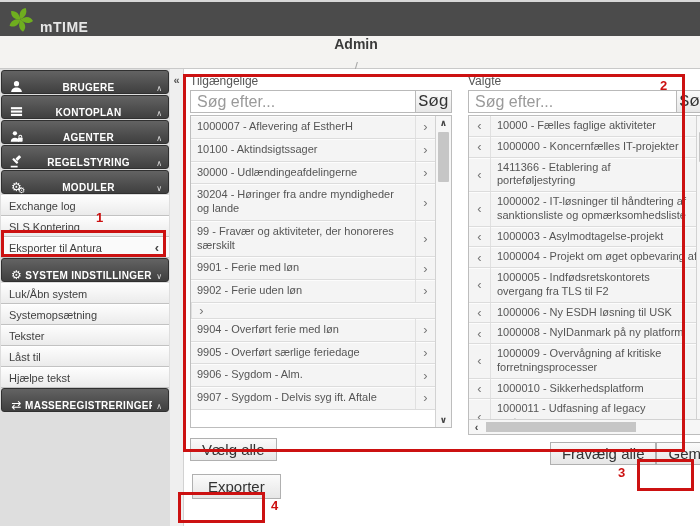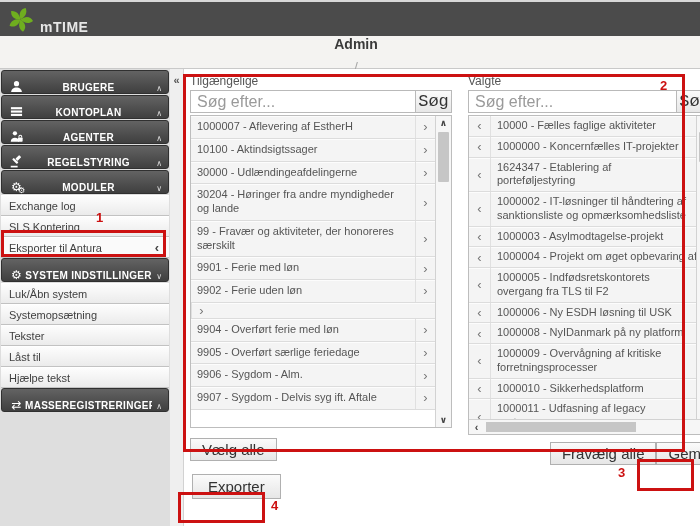--- a/index.html
+++ b/index.html
@@ -329,7 +329,7 @@
                   </div>
                   <div class="row">
                     <span class="row-btn">‹</span>
-                    <span class="row-text">1624347 - Etablering af porteføljestyring</span>
+                    <span class="row-text">1411366 - Etablering af porteføljestyring</span>
                   </div>
                   <div class="row">
                     <span class="row-btn">‹</span>

